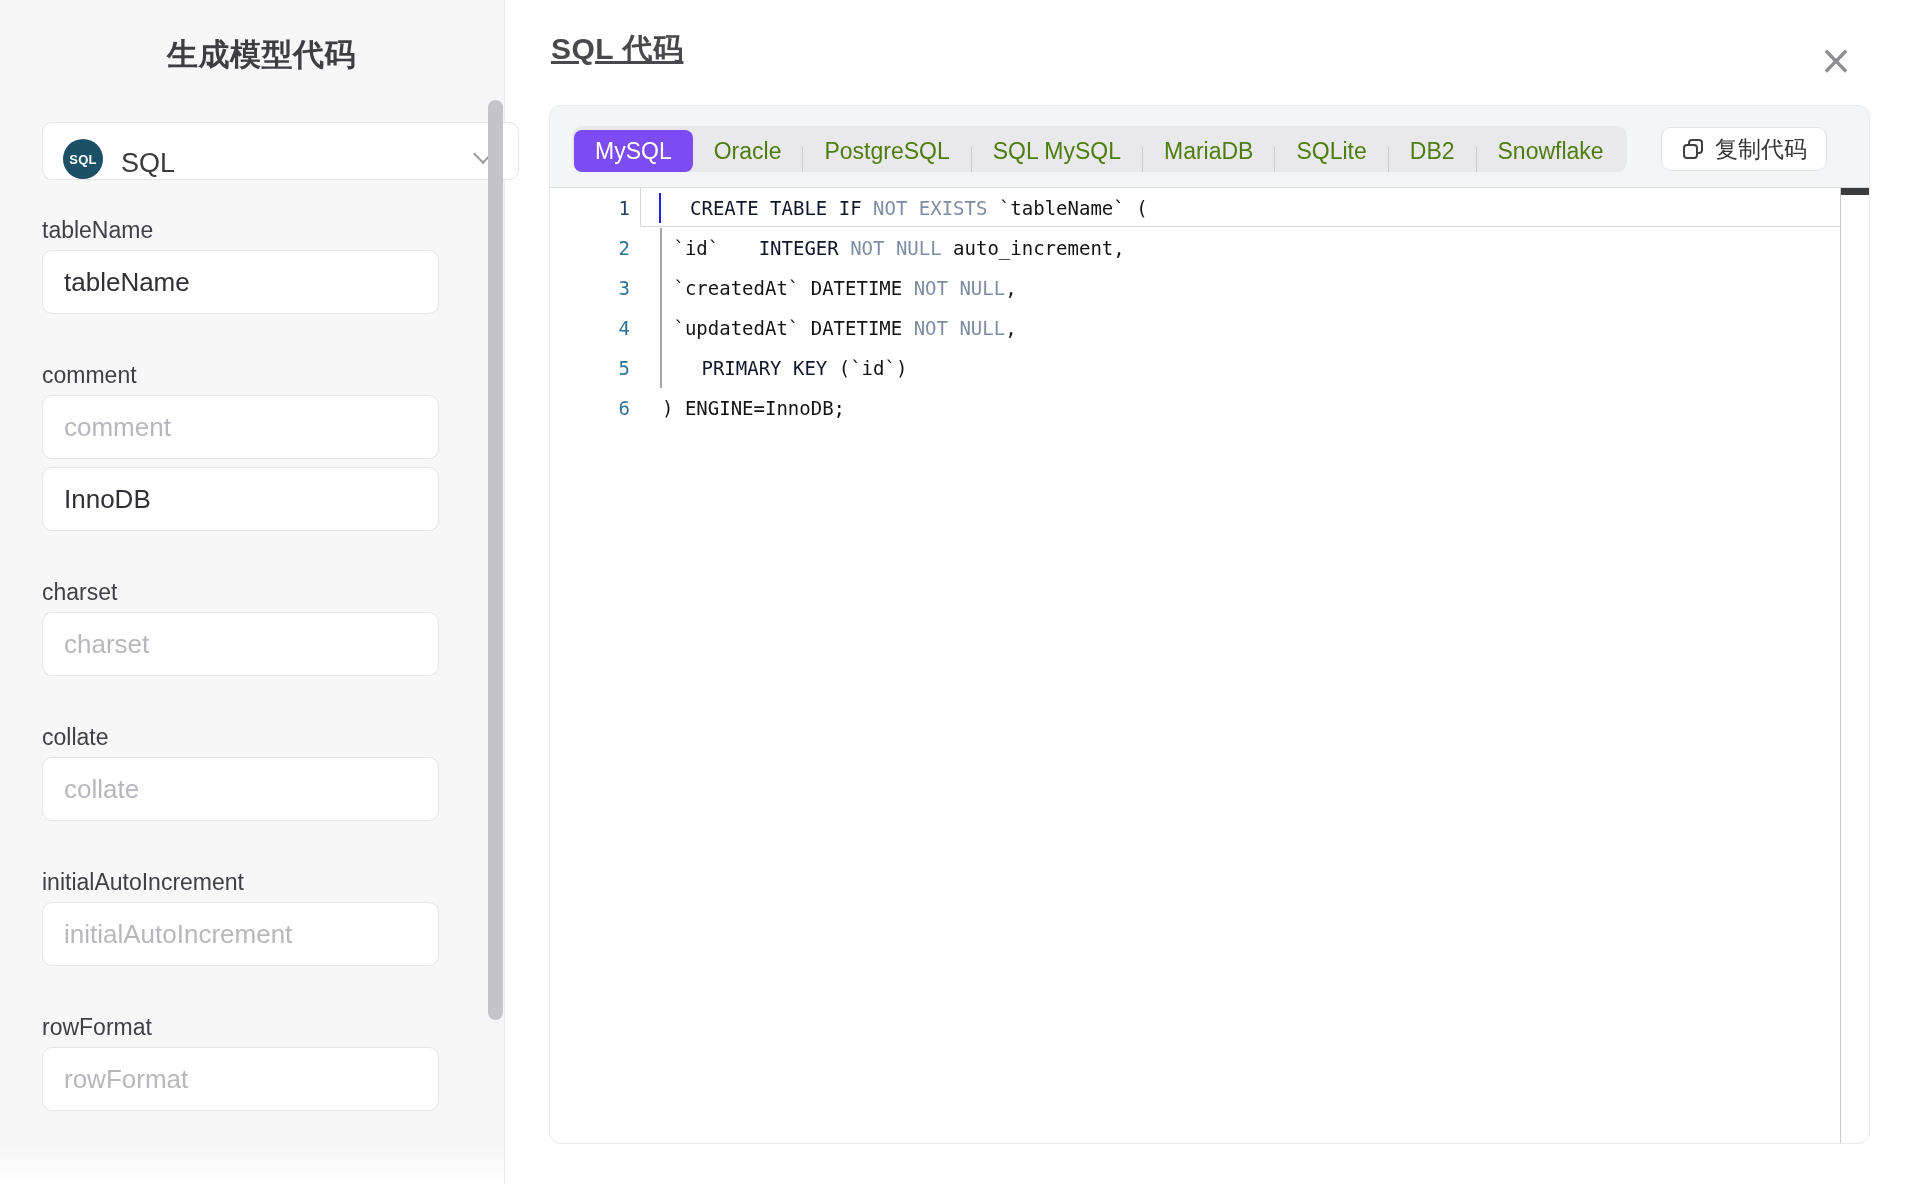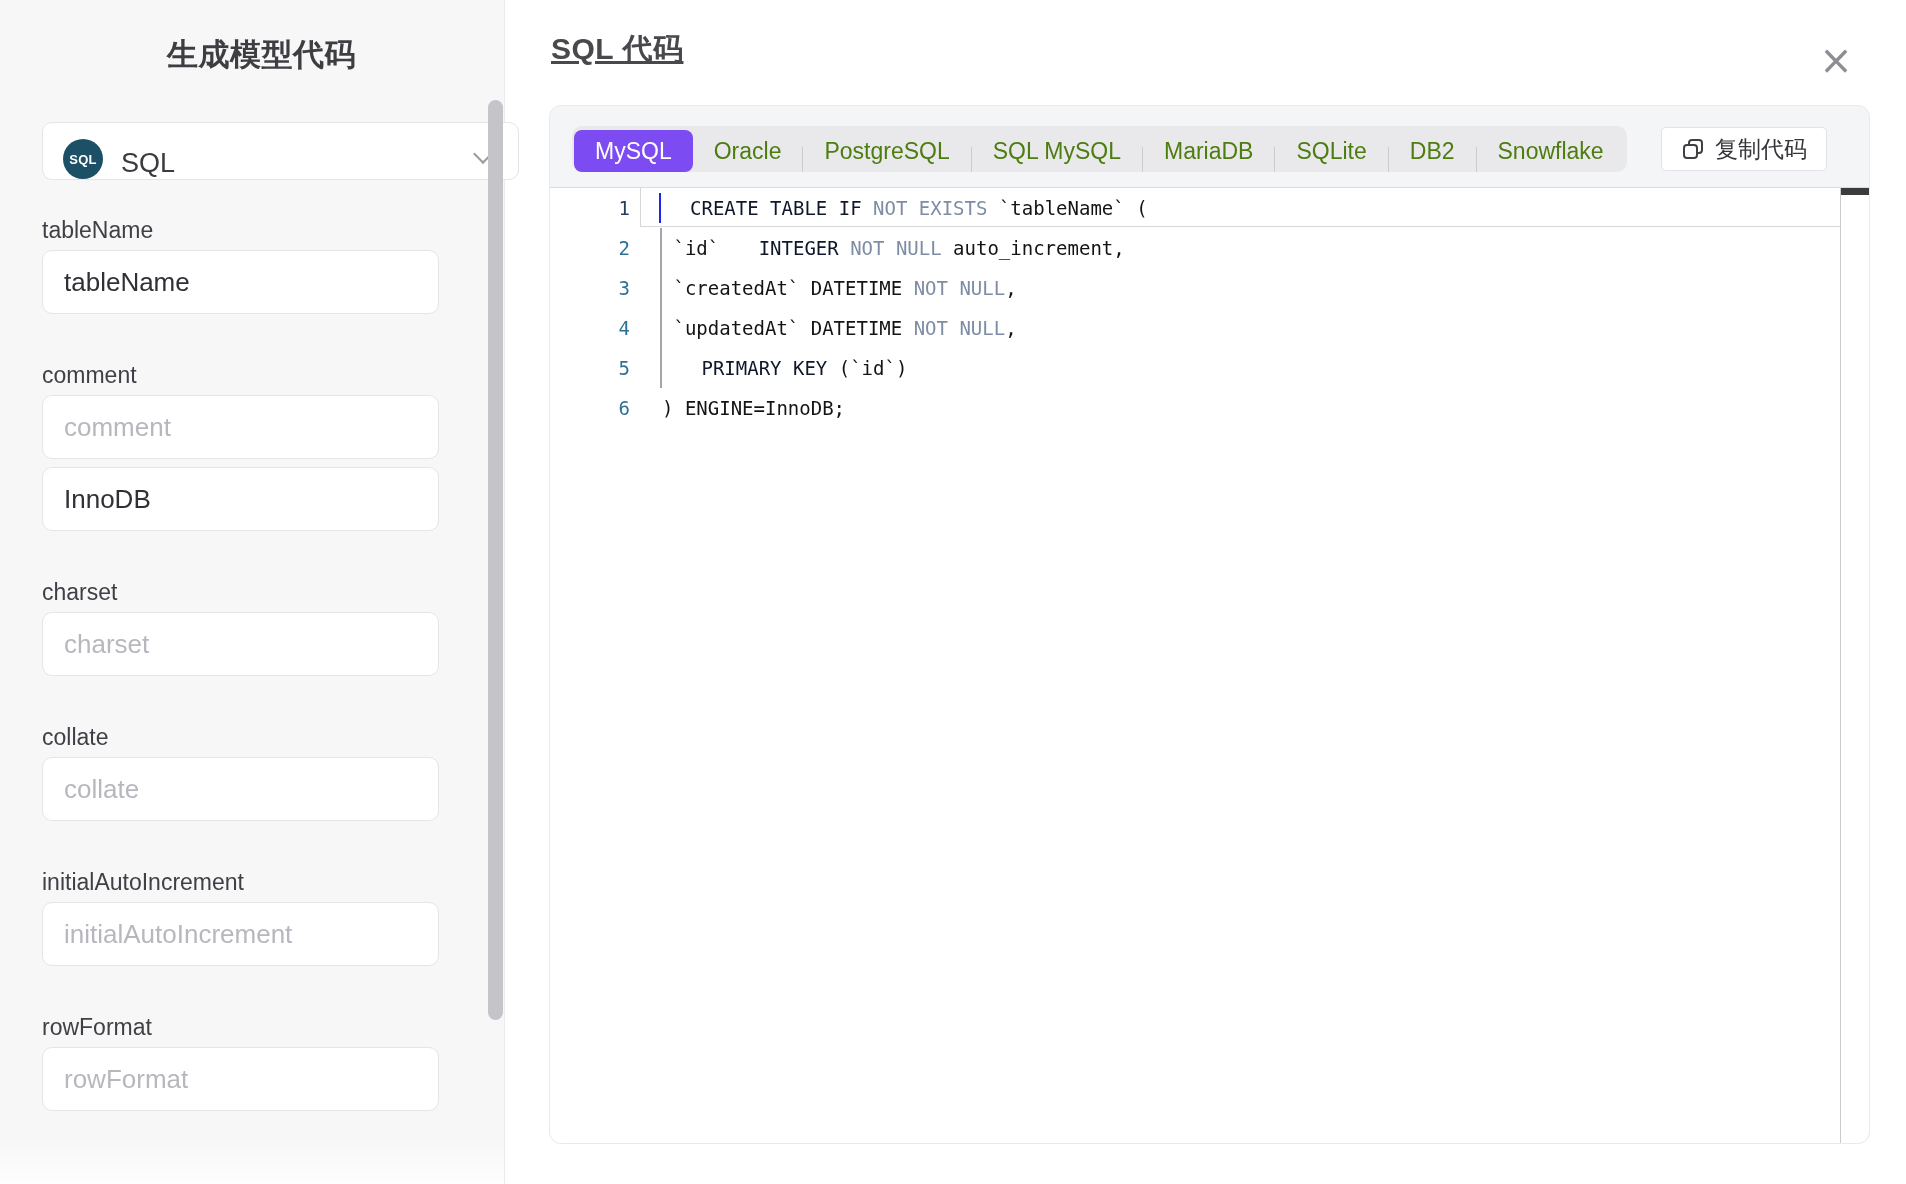--- a/index.html
+++ b/index.html
@@ -57,7 +57,7 @@
 
   .copy-btn { position:absolute; top:21px; right:42px; height:44px; padding:0 19px;
               display:flex; align-items:center; gap:10px; background:#ffffff; border:1px solid #e2e3e7;
-              border-radius:5px; font-size:23px; color:#37373b; cursor:pointer;
+              border-radius:10px; font-size:23px; color:#37373b; cursor:pointer;
               font-family:"Liberation Sans", sans-serif; }
   .copy-icon { width:24px; height:24px; display:block; }
 

